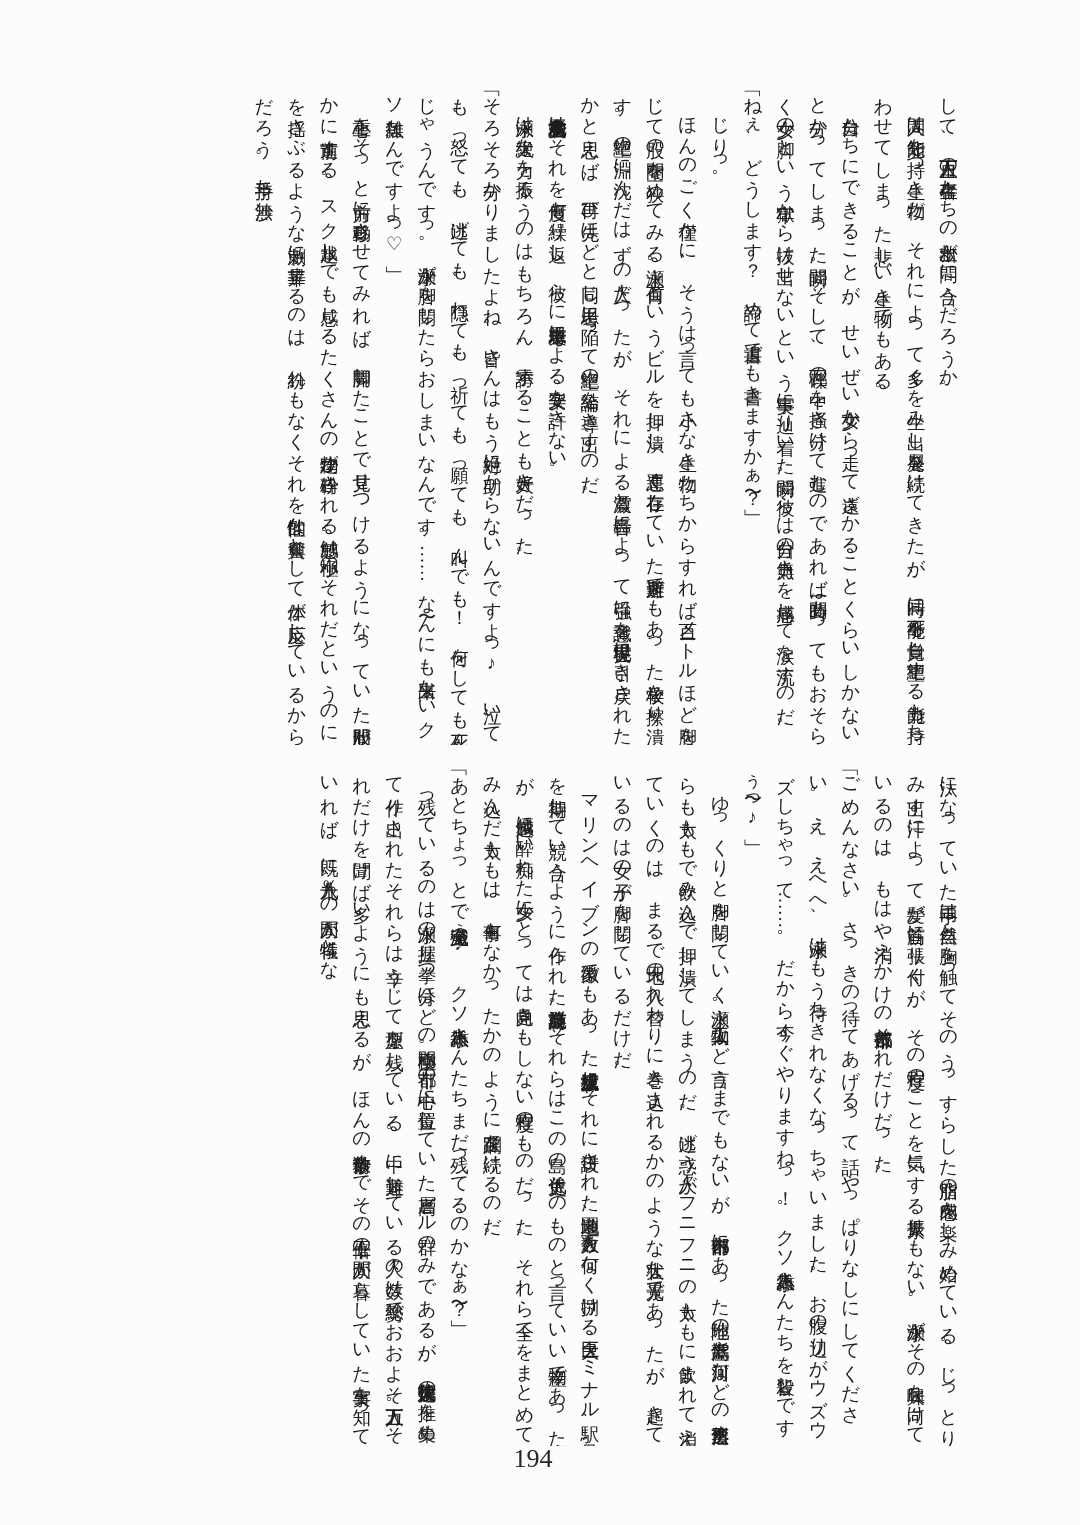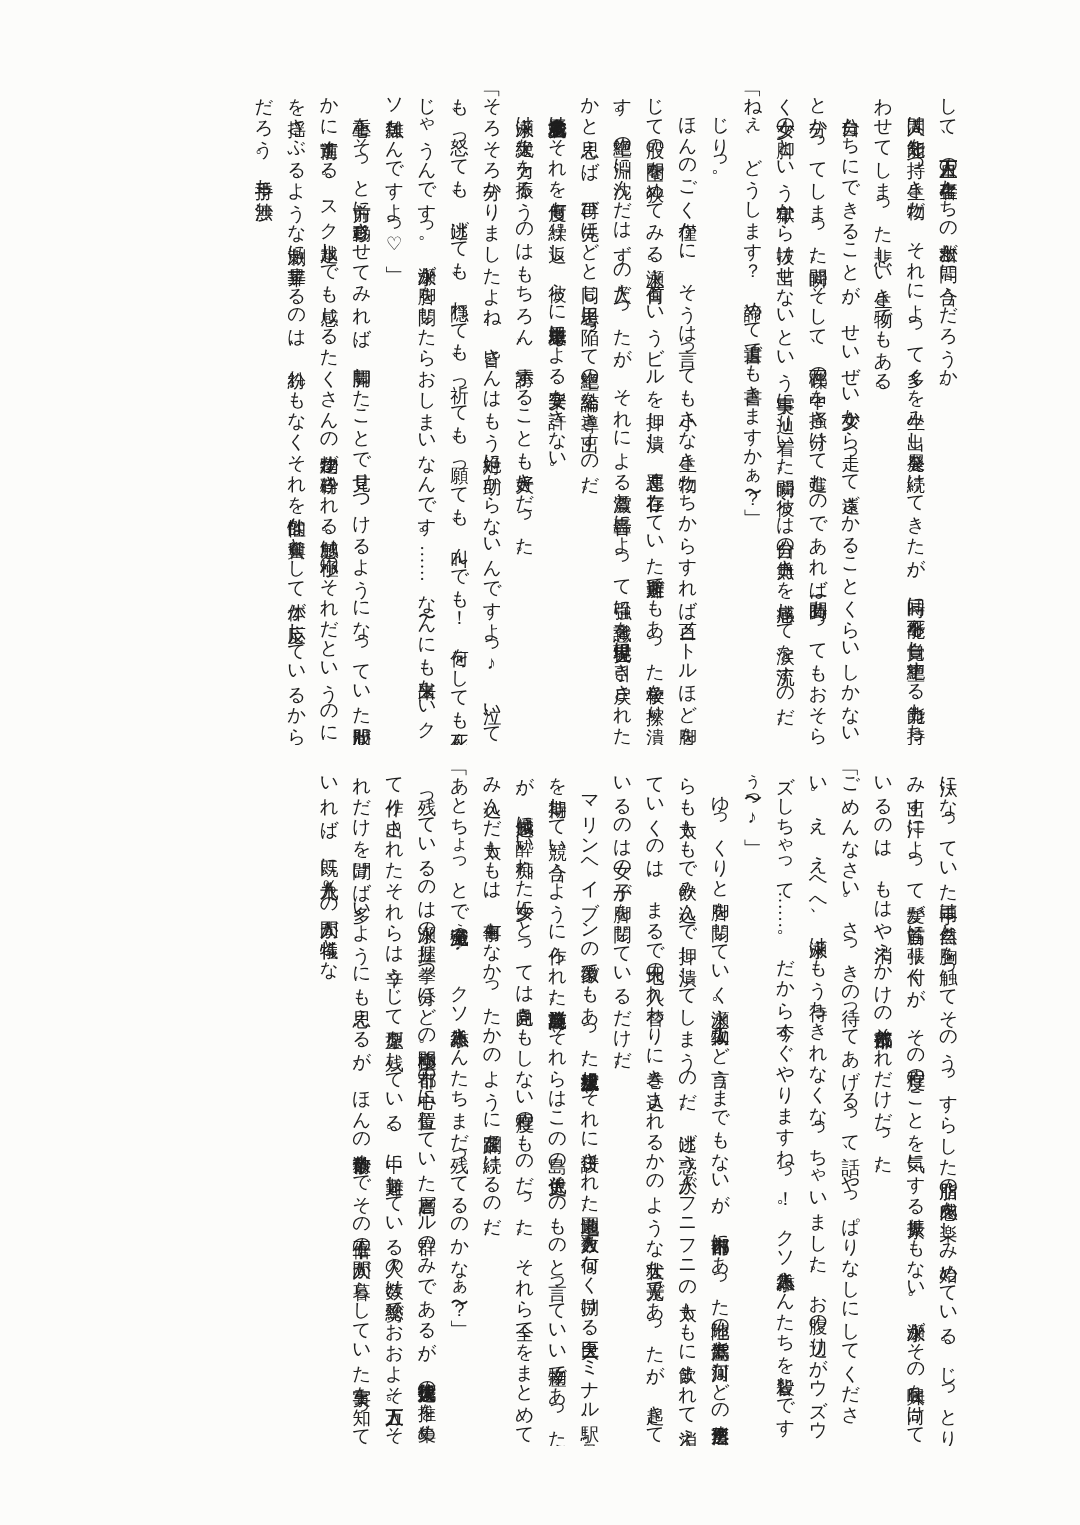--- a/index.html
+++ b/index.html
@@ -82,6 +82,7 @@
     <p class="indent">残っているのは瀬永の握り拳一つ分ほどの極小空間。都市の中心に位置していた高層ビル群のみであるが、近代建築技術の推を集めて作り出されたそれらは辛うじて原型を残している。中に避難している人々の数は総勢でおおよそ五万人。それだけを聞けば多いようにも思えるが、ほんの数十秒前までその五十倍の人間が暮らしていた事実を知っていれば、既に九十八％の人間が犠牲とな</p>
   </div>
 
+  <div class="page-number">194</div>
 
 </div>
 

